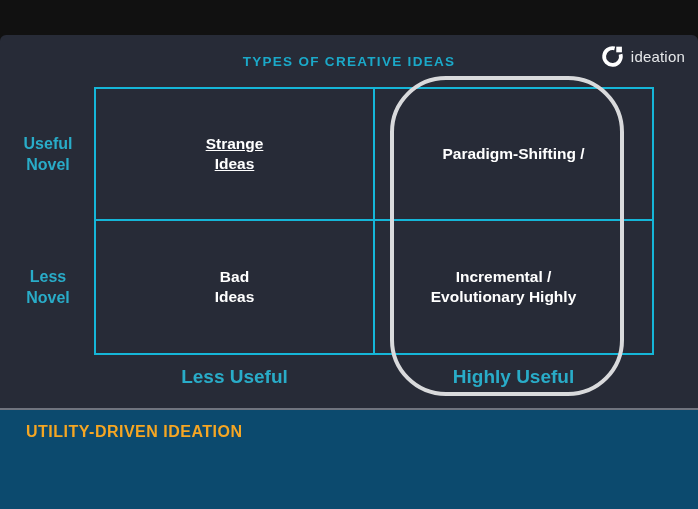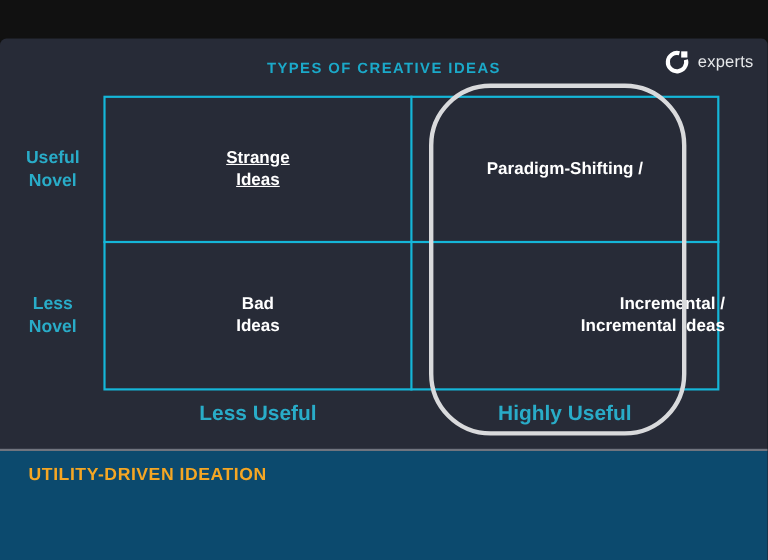--- a/index.html
+++ b/index.html
@@ -151,7 +151,7 @@
         <rect x="14.6" y="1.6" width="5.4" height="5.4" fill="#FFFFFF"></rect>
       </svg>
     </span>
-    <span class="logo-text">experts</span>
+    <span class="logo-text">ideation</span>
   </div>
 
   <div class="grid-outer"></div>

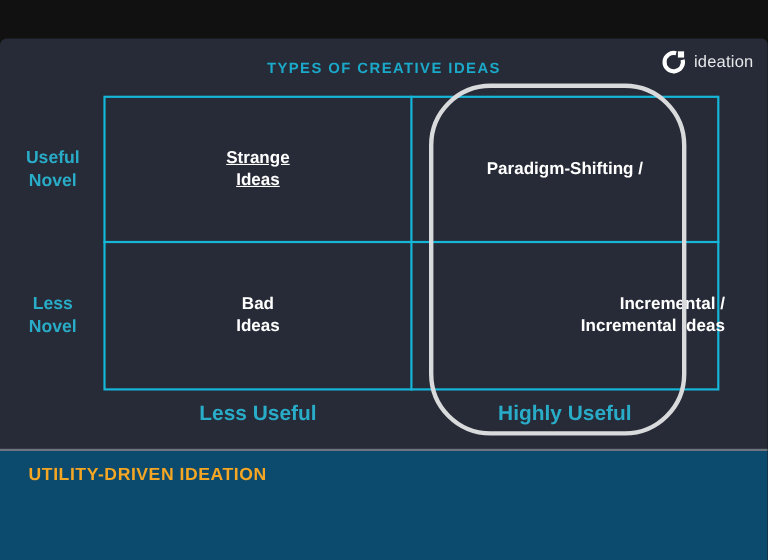--- a/index.html
+++ b/index.html
@@ -76,7 +76,7 @@
   .cell-q1 { left: 95px;  top: 53px;  width: 279px; height: 132px; text-decoration: underline; }
   .cell-q2 { left: 374px; top: 53px;  width: 279px; height: 132px; }
   .cell-q3 { left: 95px;  top: 185px; width: 279px; height: 134px; border-radius: 20px; }
-  .cell-q4 { left: 380px; top: 185px; width: 279px; height: 134px; align-items: flex-end; }
+  .cell-q4 { left: 364px; top: 185px; width: 279px; height: 134px; }
 
   .row-label {
     color: #29ACC8;

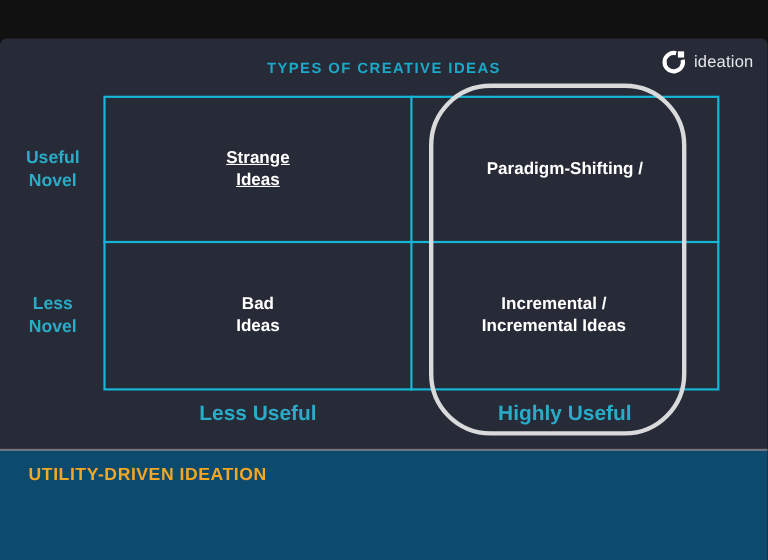--- a/index.html
+++ b/index.html
@@ -180,7 +180,7 @@
   </div>
   <div class="cell cell-q4">
     <span>Incremental /</span>
-    <span>Incremental Ideas</span>
+    <span>Evolutionary Highly</span>
   </div>
 
   <div class="col-label col-label-1">

